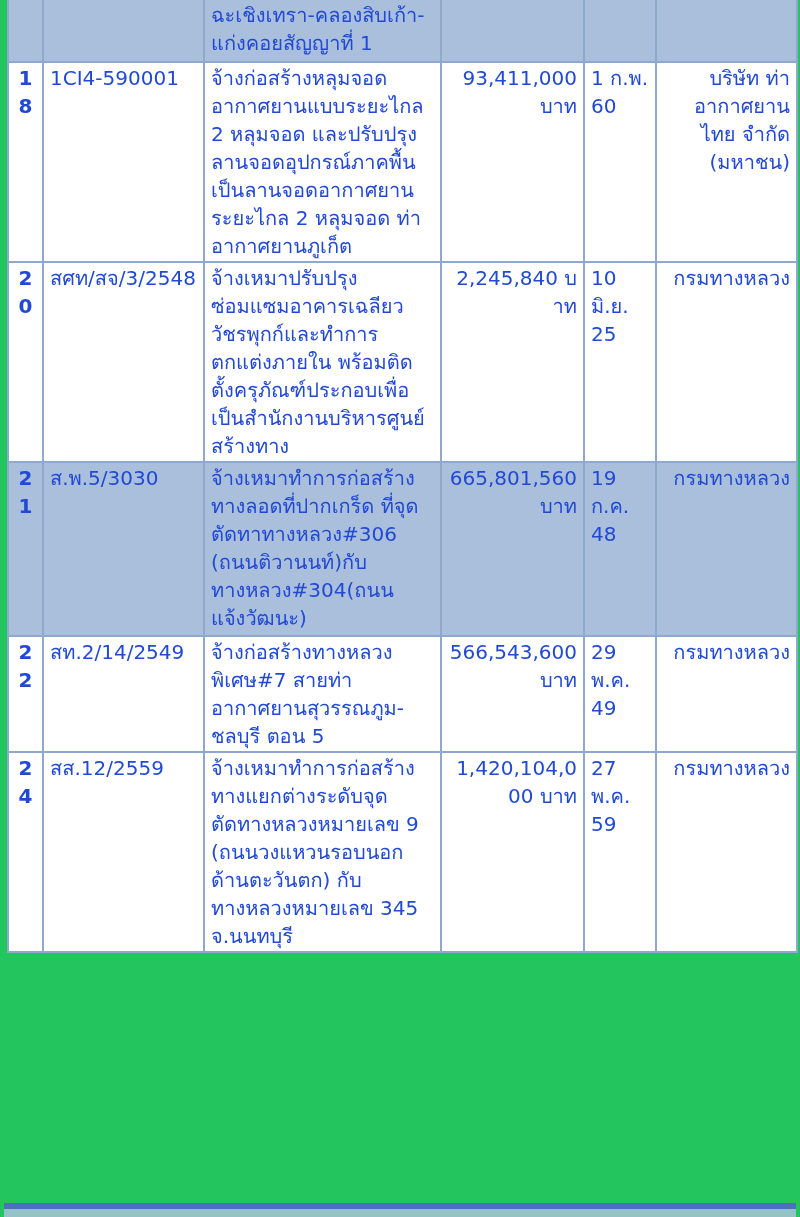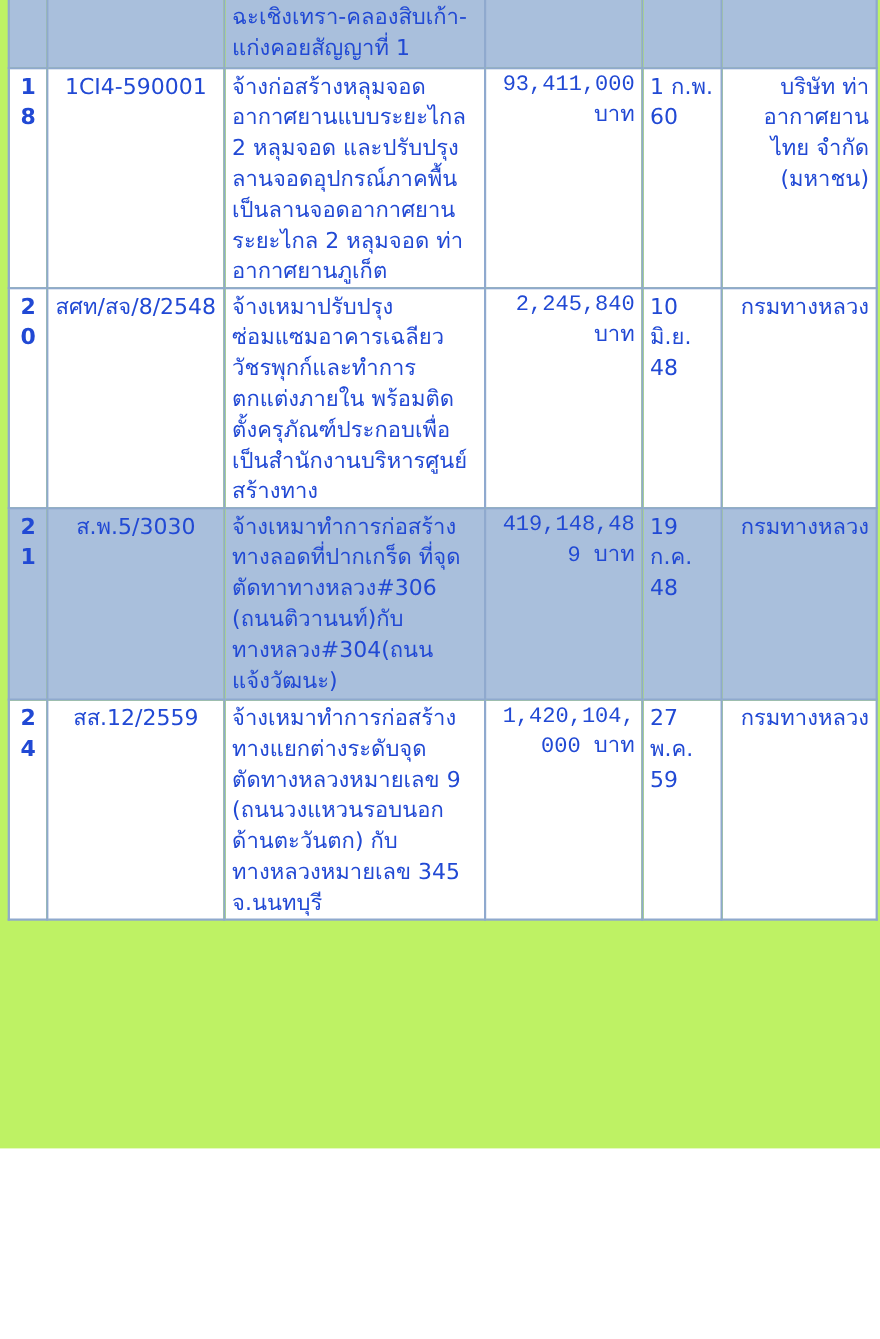--- a/index.html
+++ b/index.html
@@ -14,9 +14,9 @@
   .page {
     position: relative;
     width: 800px;
-    height: 1044px;
+    height: 1217px;
     overflow: hidden;
-    background: #bef264;
+    background: #22c55e;
   }
   table.contracts {
     position: absolute;

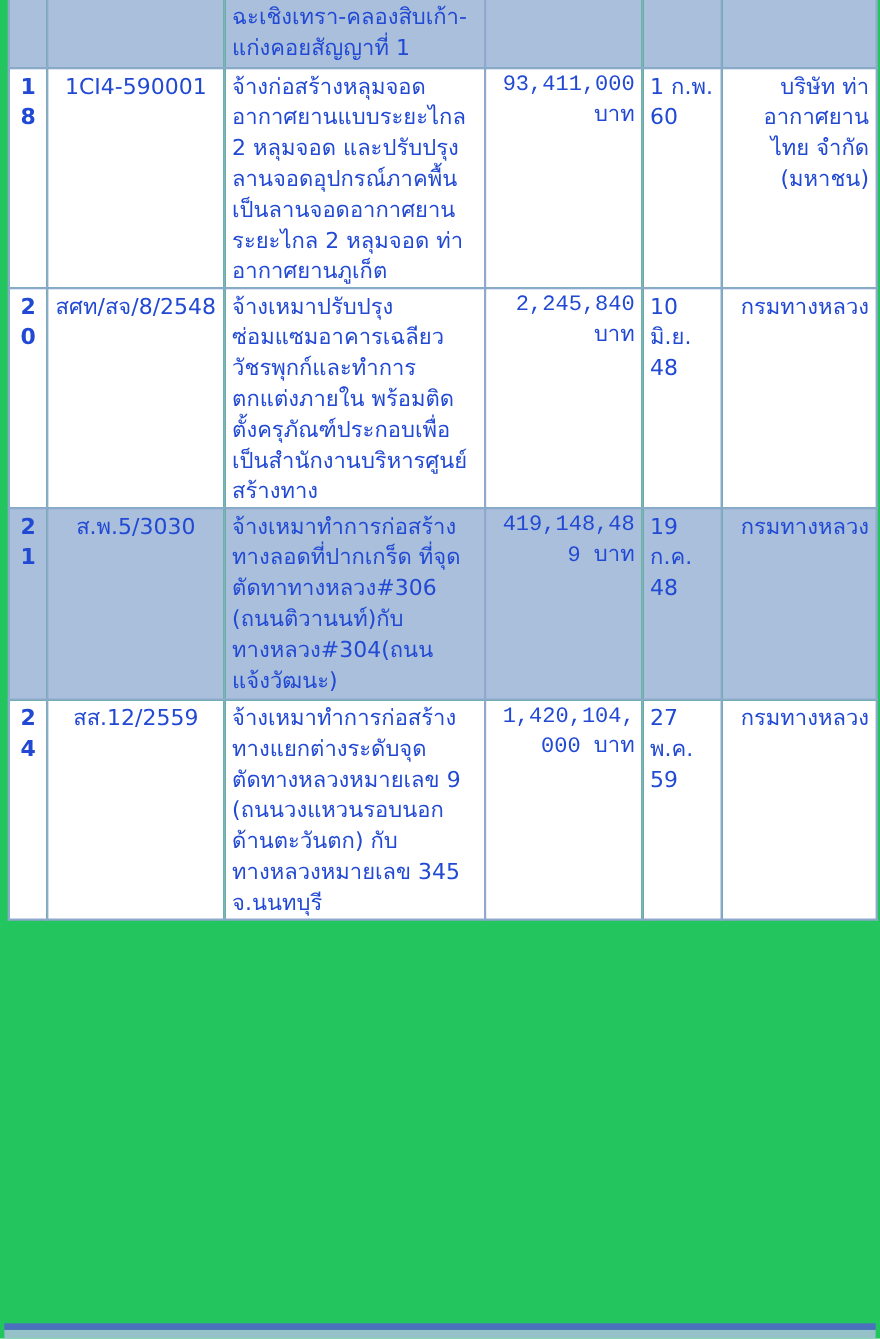--- a/index.html
+++ b/index.html
@@ -47,7 +47,6 @@
     word-break: break-all;
   }
   td.c-contract {
-    text-align: center;
     font-size: 21px;
     word-break: break-all;
   }

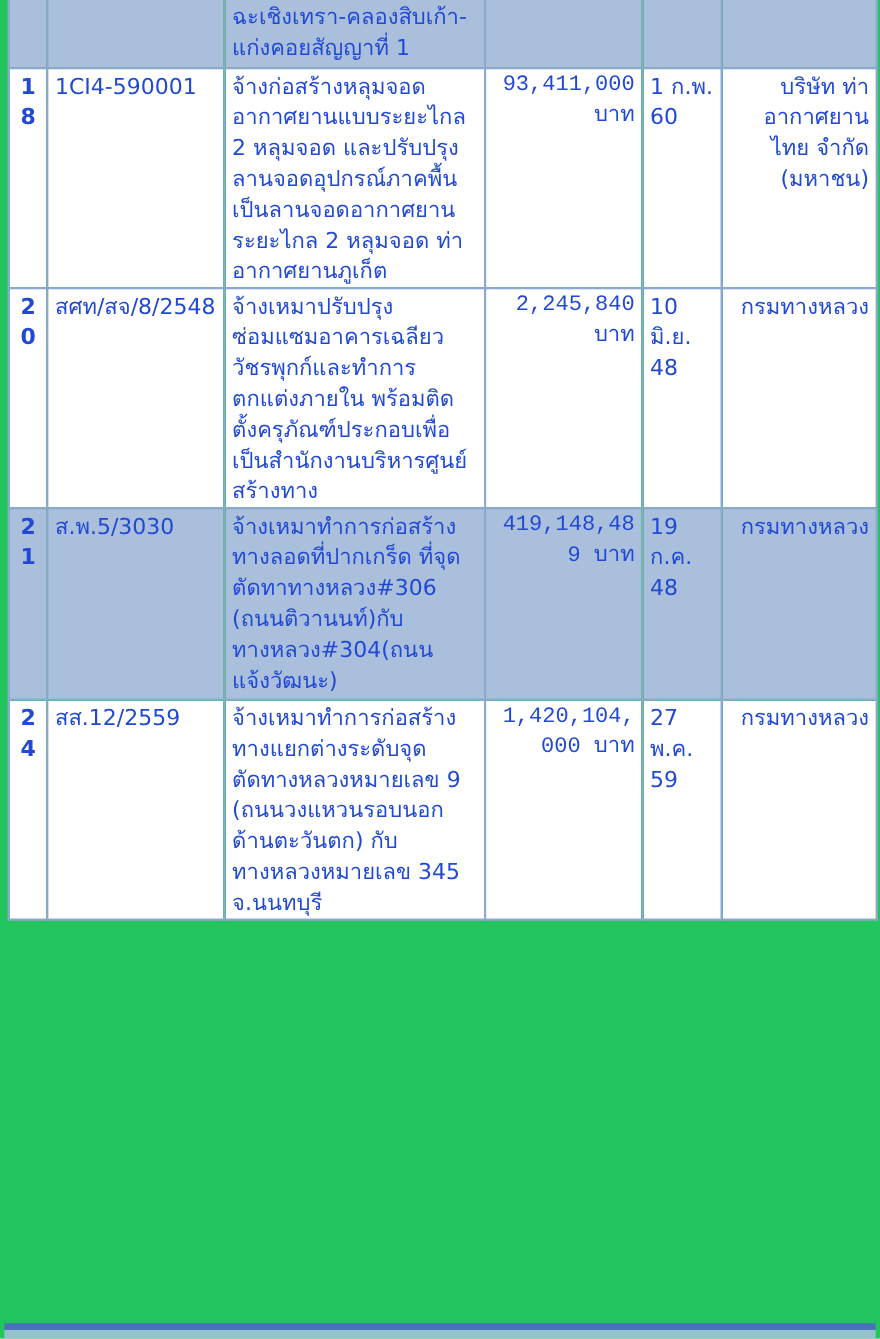--- a/index.html
+++ b/index.html
@@ -59,7 +59,6 @@
     font-size: 21px;
     padding-right: 9px;
     word-break: break-all;
-    font-family: Liberation Mono, monospace;
   }
   td.c-date {
     font-size: 21px;

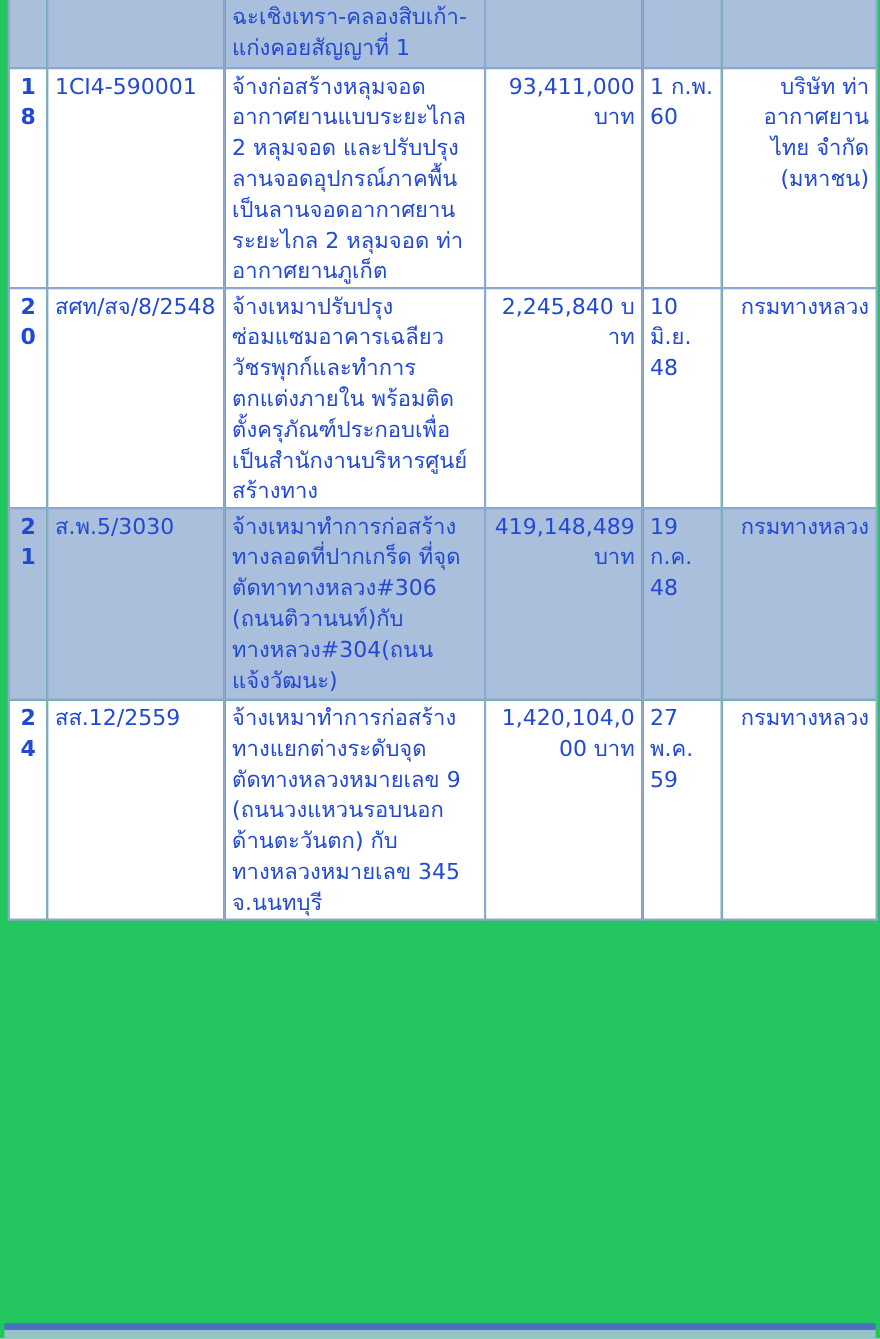--- a/index.html
+++ b/index.html
@@ -129,7 +129,7 @@
       </tr>
       <tr class="plain rh3">
         <td class="c-no">20</td>
-        <td class="c-contract">สศท/สจ/8/2548</td>
+        <td class="c-contract">สศท/สจ/3/2548</td>
         <td class="c-desc">จ้างเหมาปรับปรุงซ่อมแซมอาคารเฉลียว วัชรพุกก์และทำการตกแต่งภายใน พร้อมติดตั้งครุภัณฑ์ประกอบเพื่อเป็นสำนักงานบริหารศูนย์สร้างทาง</td>
         <td class="c-amount">2,245,840 บาท</td>
         <td class="c-date">10 มิ.ย. 48</td>

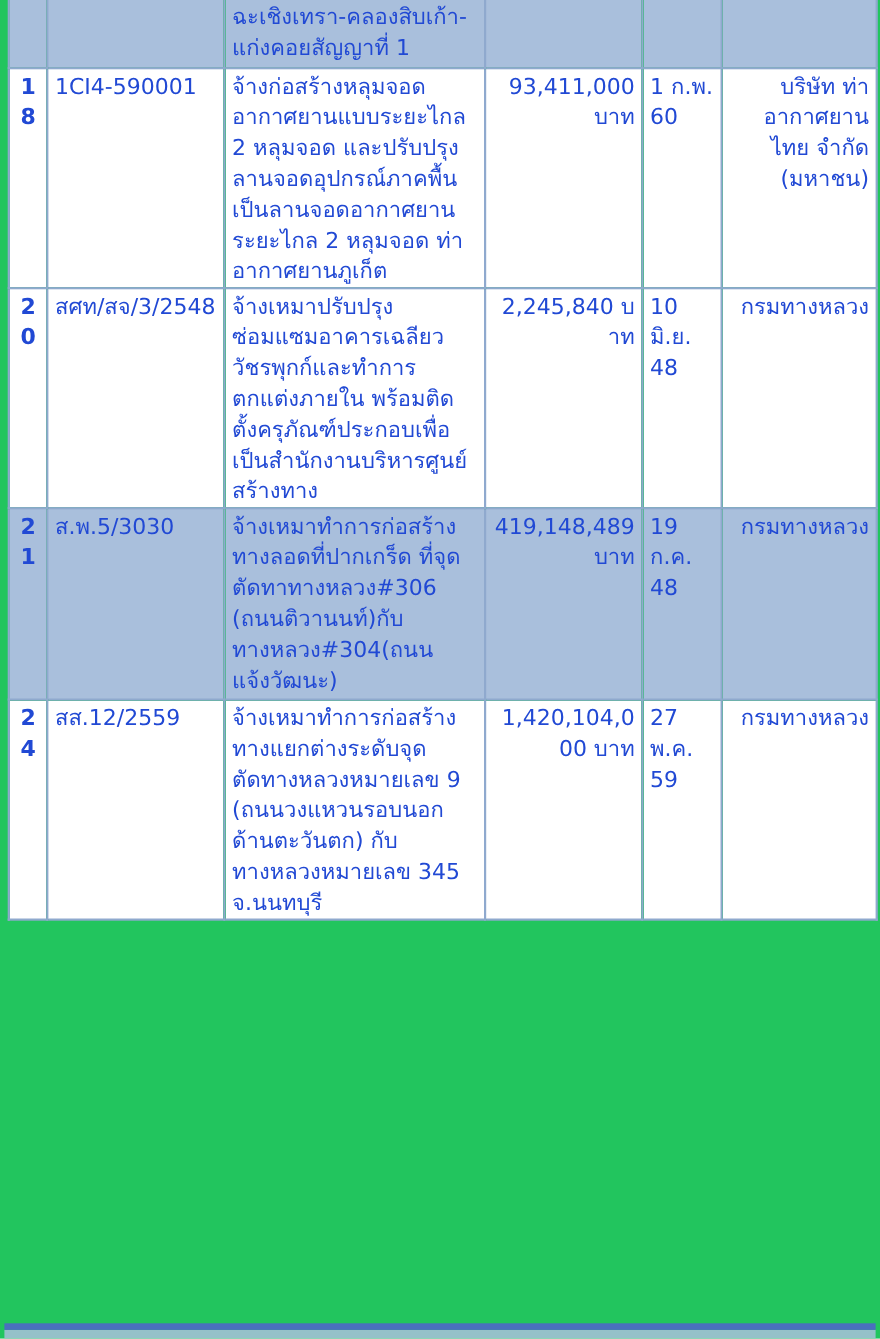--- a/index.html
+++ b/index.html
@@ -132,7 +132,7 @@
         <td class="c-contract">สศท/สจ/3/2548</td>
         <td class="c-desc">จ้างเหมาปรับปรุงซ่อมแซมอาคารเฉลียว วัชรพุกก์และทำการตกแต่งภายใน พร้อมติดตั้งครุภัณฑ์ประกอบเพื่อเป็นสำนักงานบริหารศูนย์สร้างทาง</td>
         <td class="c-amount">2,245,840 บาท</td>
-        <td class="c-date">10 มิ.ย. 48</td>
+        <td class="c-date">10 มิ.ย. 25</td>
         <td class="c-agency">กรมทางหลวง</td>
       </tr>
       <tr class="banded rh4">

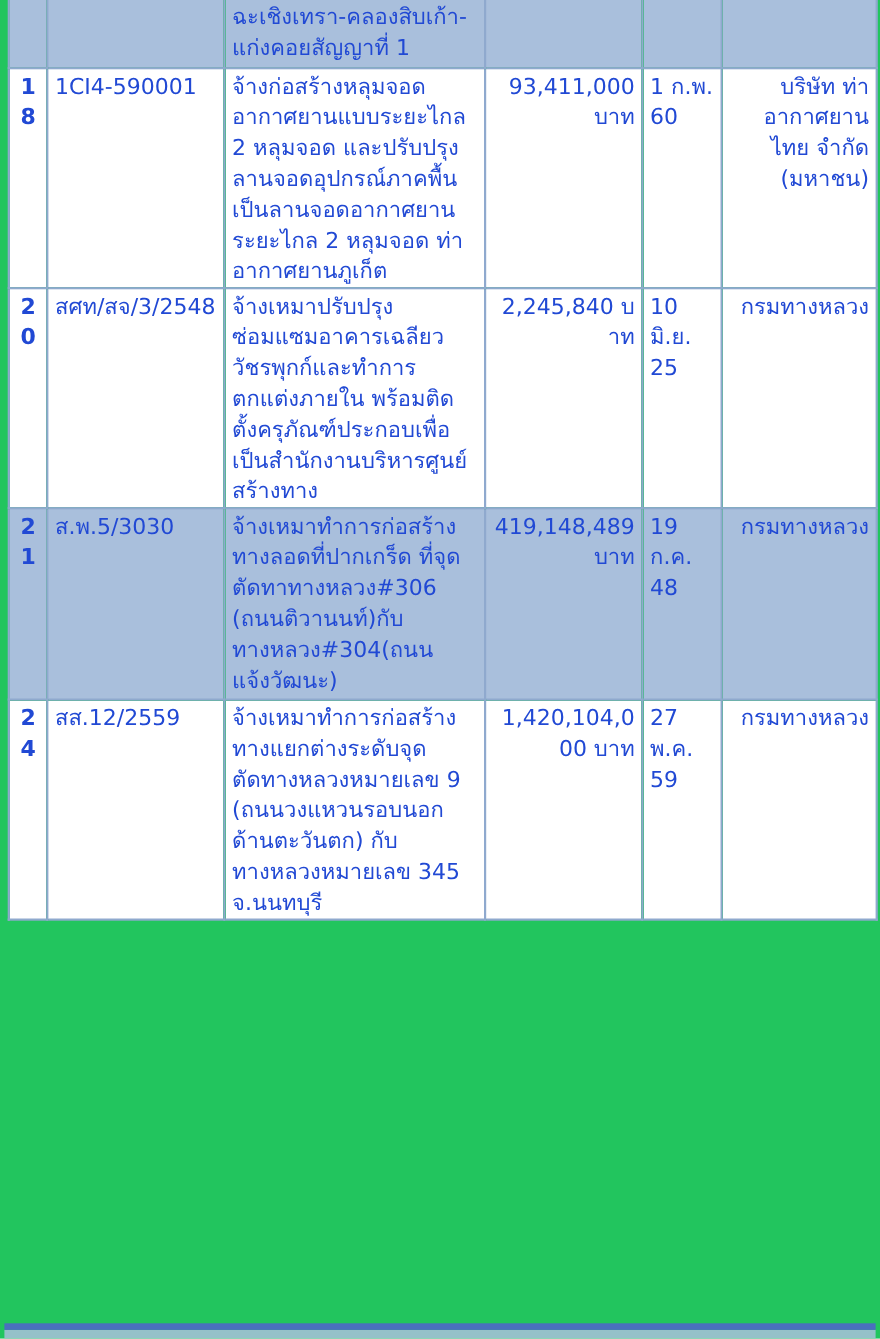--- a/index.html
+++ b/index.html
@@ -139,7 +139,7 @@
         <td class="c-no">21</td>
         <td class="c-contract">ส.พ.5/3030</td>
         <td class="c-desc">จ้างเหมาทำการก่อสร้างทางลอดที่ปากเกร็ด ที่จุดตัดทาทางหลวง#306 (ถนนติวานนท์)กับทางหลวง#304(ถนนแจ้งวัฒนะ)</td>
-        <td class="c-amount">419,148,489 บาท</td>
+        <td class="c-amount">665,801,560 บาท</td>
         <td class="c-date">19 ก.ค. 48</td>
         <td class="c-agency">กรมทางหลวง</td>
       </tr>

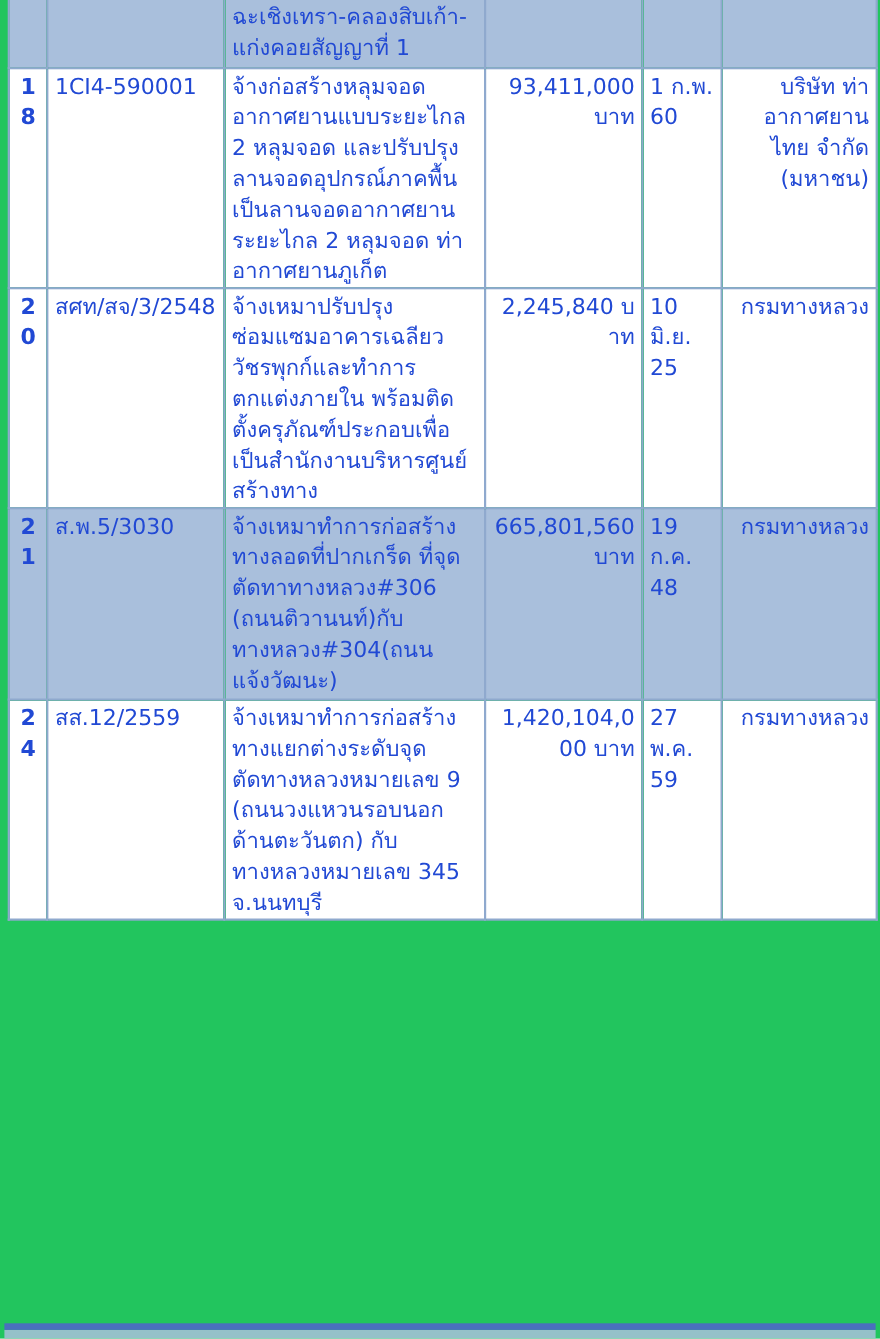--- a/index.html
+++ b/index.html
@@ -143,6 +143,14 @@
         <td class="c-date">19 ก.ค. 48</td>
         <td class="c-agency">กรมทางหลวง</td>
       </tr>
+      <tr class="plain rh5">
+        <td class="c-no">22</td>
+        <td class="c-contract">สท.2/14/2549</td>
+        <td class="c-desc">จ้างก่อสร้างทางหลวงพิเศษ#7 สายท่าอากาศยานสุวรรณภูม-ชลบุรี ตอน 5</td>
+        <td class="c-amount">566,543,600 บาท</td>
+        <td class="c-date">29 พ.ค. 49</td>
+        <td class="c-agency">กรมทางหลวง</td>
+      </tr>
       <tr class="plain rh7">
         <td class="c-no">24</td>
         <td class="c-contract">สส.12/2559</td>

